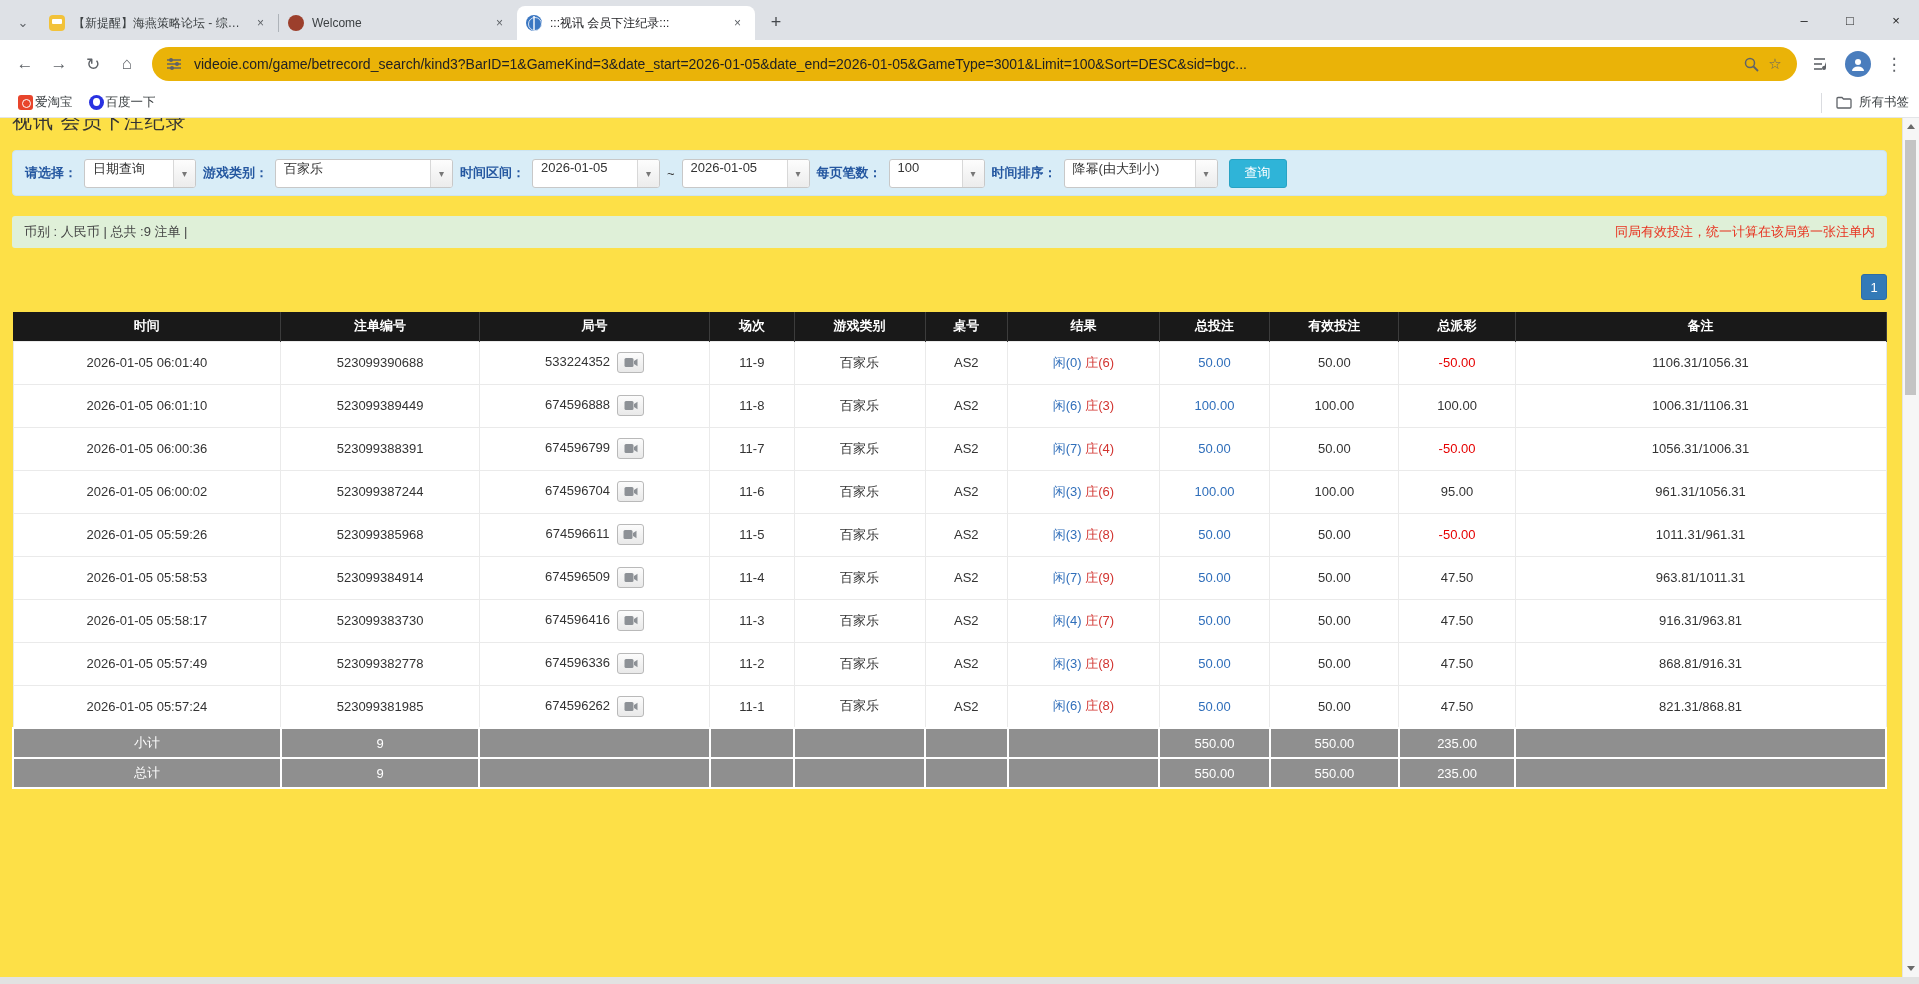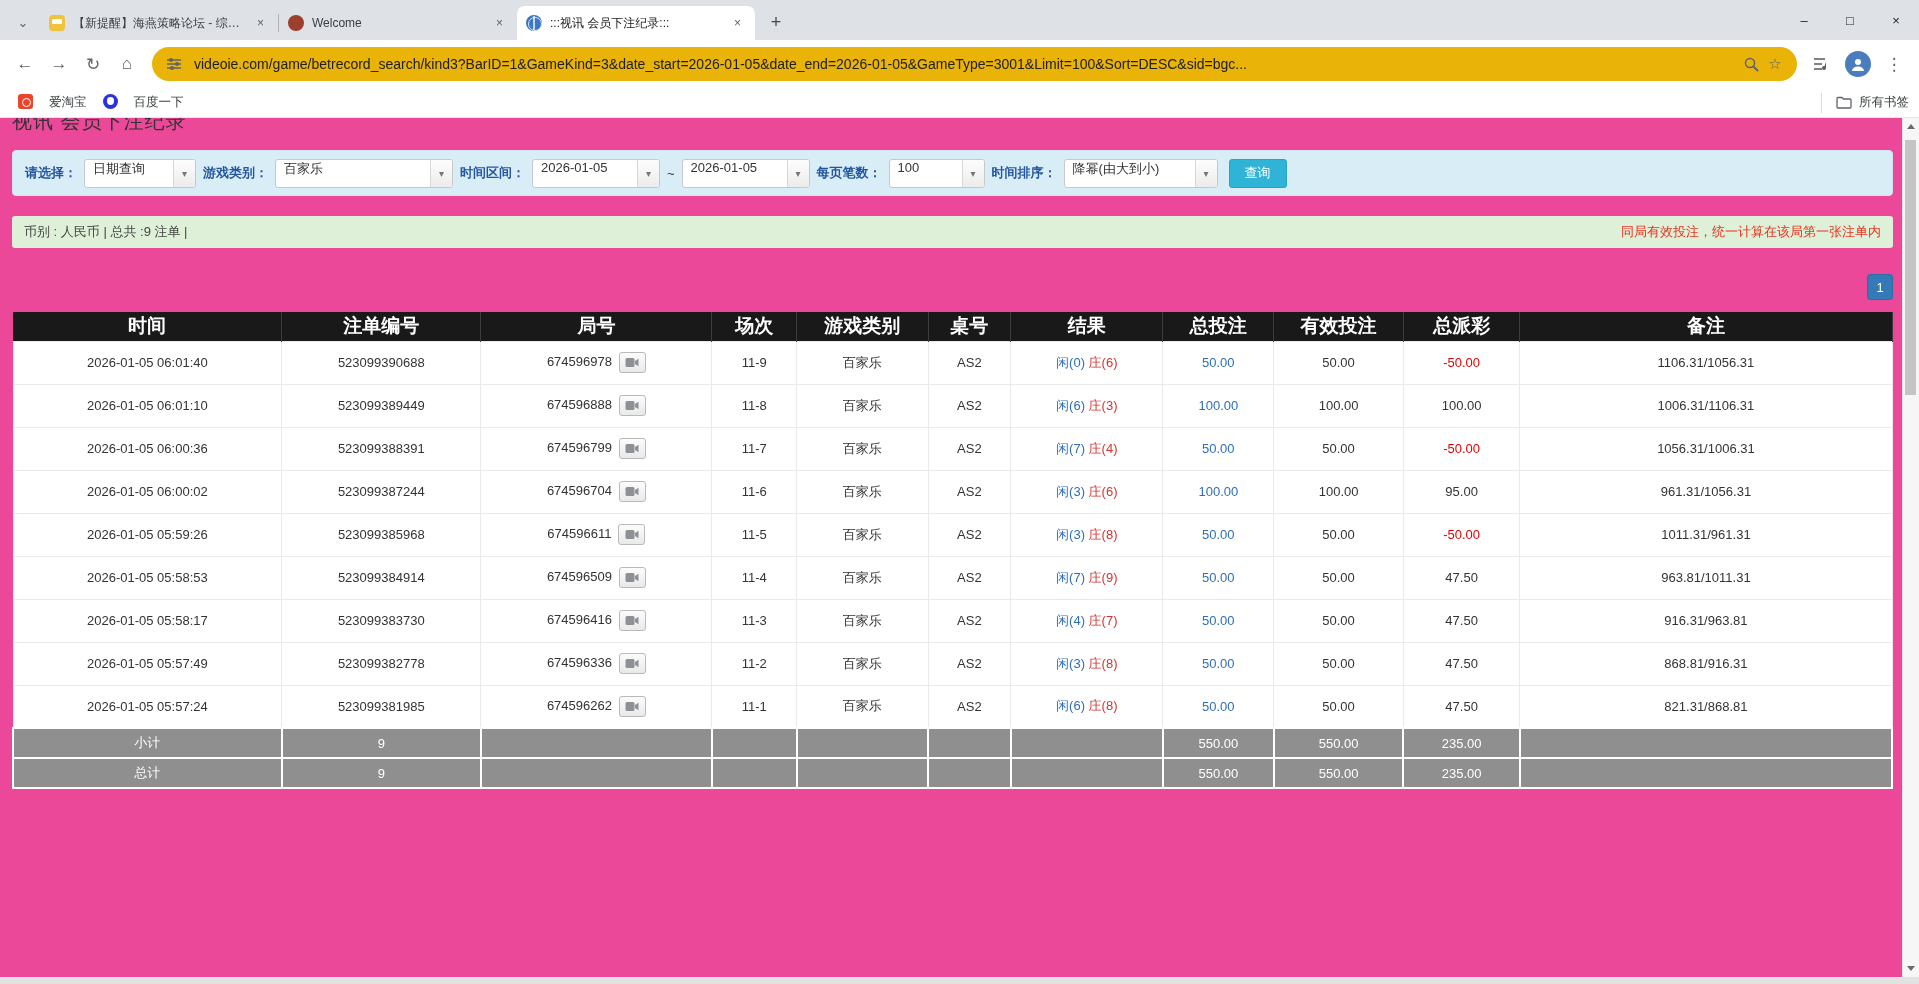--- a/index.html
+++ b/index.html
@@ -34,7 +34,7 @@
   .avatar{width:26px;height:26px;border-radius:50%;background:#4a7dbd;display:flex;align-items:center;justify-content:center}
 
   .bookmarks{height:30px;background:#fff;border-bottom:1px solid #e3e5e8;display:flex;align-items:center;padding:0 10px;font-size:12.5px;color:#3c4043}
-  .bm-item{display:flex;align-items:flex-start;gap:16px;padding:3px 8px;border-radius:14px}
+  .bm-item{display:flex;align-items:center;gap:2px;padding:3px 8px;border-radius:14px}
   .bm-ico{width:15px;height:15px;border-radius:3px;position:relative}
   .bm-taobao{background:#e8452c}
   .bm-taobao:after{content:"";position:absolute;left:4px;top:4px;width:7px;height:7px;border:1.5px solid #fff;border-radius:50%}

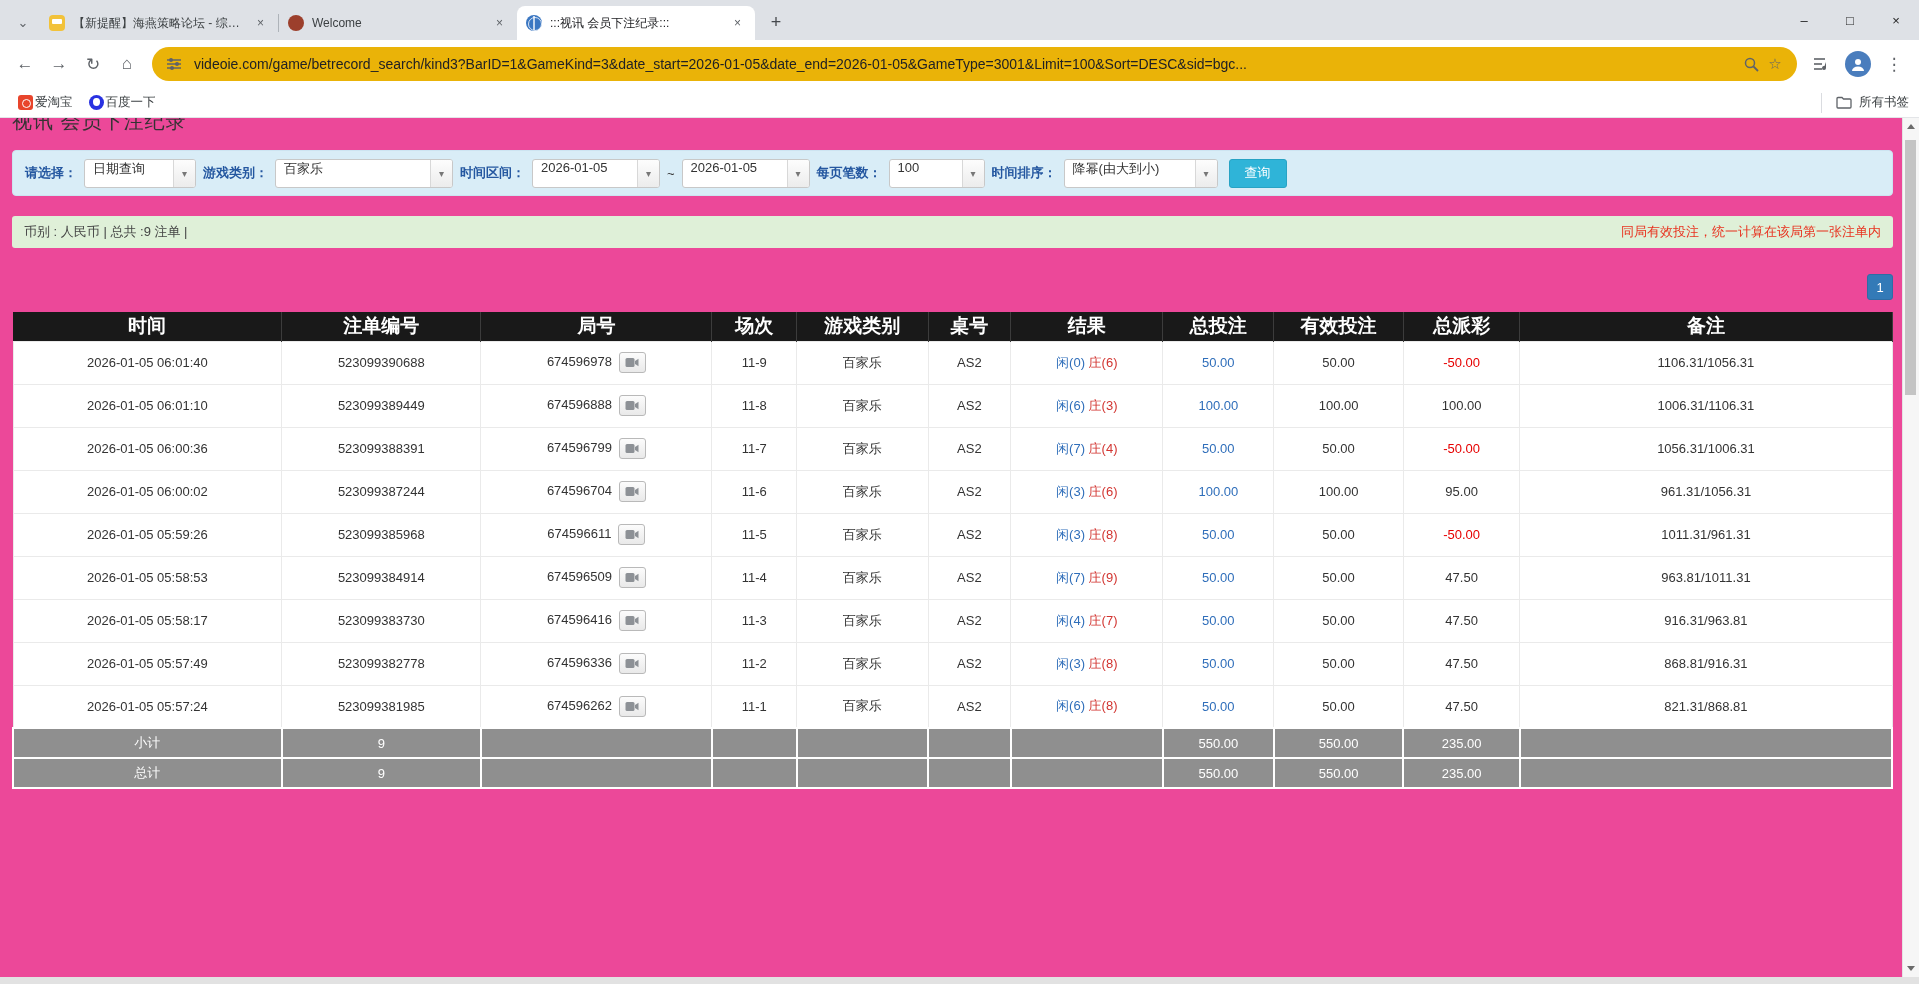--- a/index.html
+++ b/index.html
@@ -43,7 +43,7 @@
   .bm-right{margin-left:auto;display:flex;align-items:center;gap:7px;border-left:1px solid #dadce0;padding-left:14px;height:20px}
 
   
-  .page{position:relative;height:859px;background:#ec4899;padding-right:14px;overflow:hidden}
+  .page{position:relative;height:859px;background:#fde047;padding-right:20px;overflow:hidden}
   .title-clip{height:14px;overflow:hidden;position:relative}
   .title-clip span{position:absolute;top:-10px;left:12px;font-size:20px;color:#333;letter-spacing:1px}
 

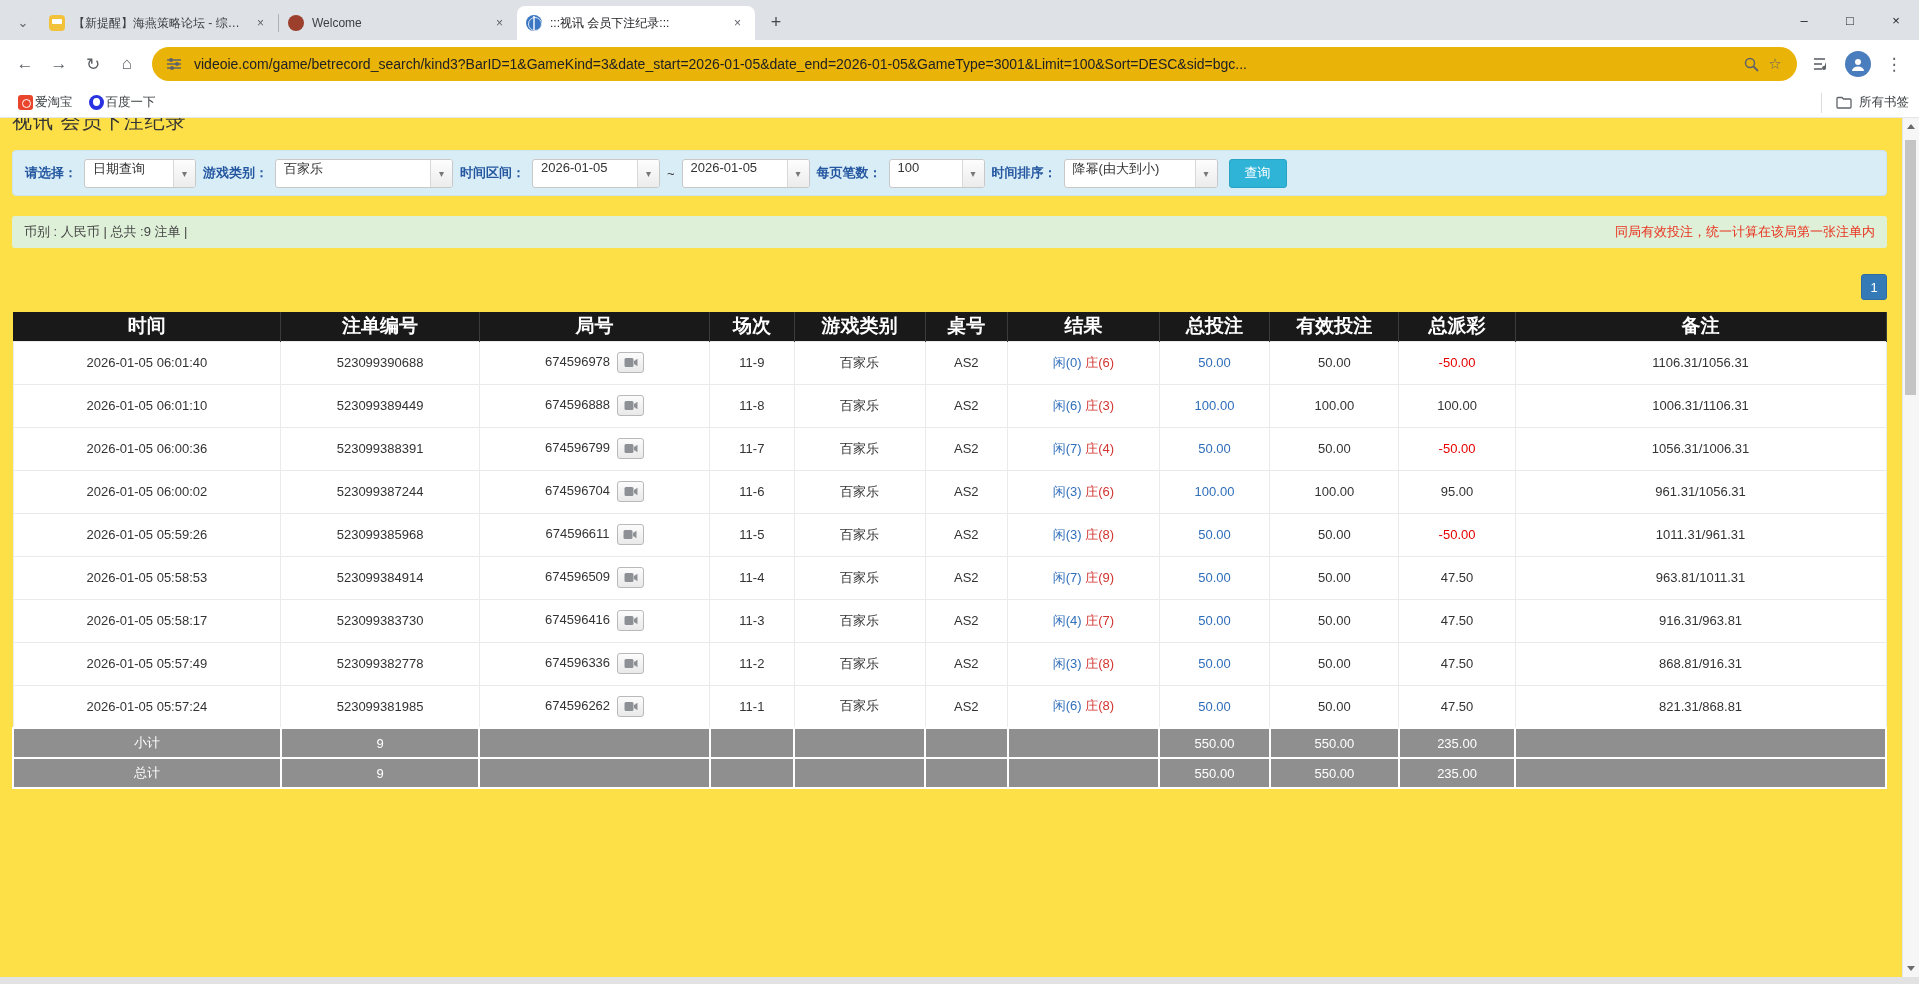--- a/index.html
+++ b/index.html
@@ -63,7 +63,7 @@
   .pagebtn{min-width:26px;height:26px;background:#337ab7;border:1px solid #2e6da4;border-radius:3px;color:#fff;font-size:13px;display:flex;align-items:center;justify-content:center}
 
   table.bets{width:calc(100% - 24px);margin:0 12px;border-collapse:collapse;table-layout:fixed;font-size:13px;color:#333;text-align:center}
-  .bets thead th{background:#191919;color:#fff;height:29px;font-weight:bold;border-right:1px solid #3c3c3c;font-size:19px}
+  .bets thead th{background:#191919;color:#fff;height:29px;font-weight:bold;border-right:1px solid #3c3c3c;font-size:13px}
   .bets tbody td{height:43px;border:1px solid #eaeaea;background:#fff}
   .blue{color:#2f6eba}
   .red{color:#d23430}

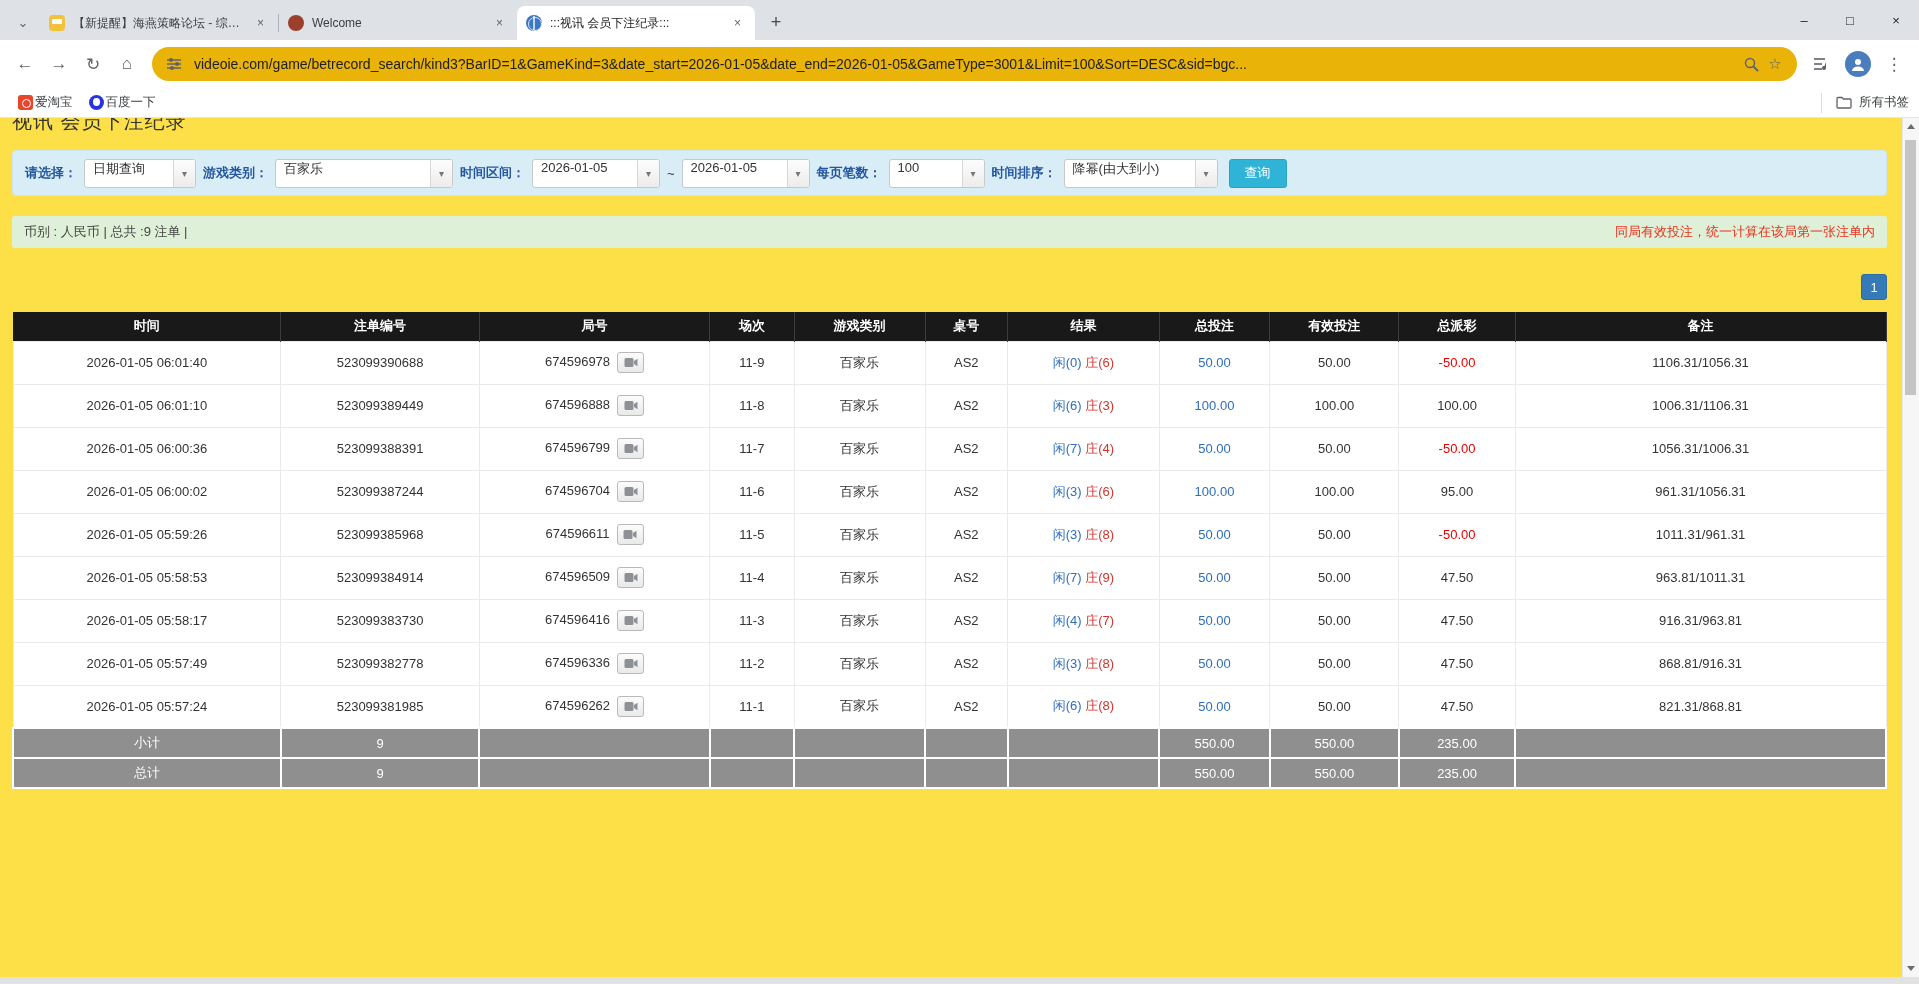--- a/index.html
+++ b/index.html
@@ -268,7 +268,7 @@
     <td>2026-01-05 06:01:40</td>
     <td>523099390688</td>
     <td>
-      <span>674596978</span><span class="video-btn">
+      <span>533224352</span><span class="video-btn">
               <svg width="14" height="11" viewBox="0 0 14 11">
                 <rect x="0.5" y="1" width="9" height="9" rx="1.5" fill="#8d9196"></rect>
                 <path d="M10 4 L13.5 1.8 V9.2 L10 7 Z" fill="#8d9196"></path>

